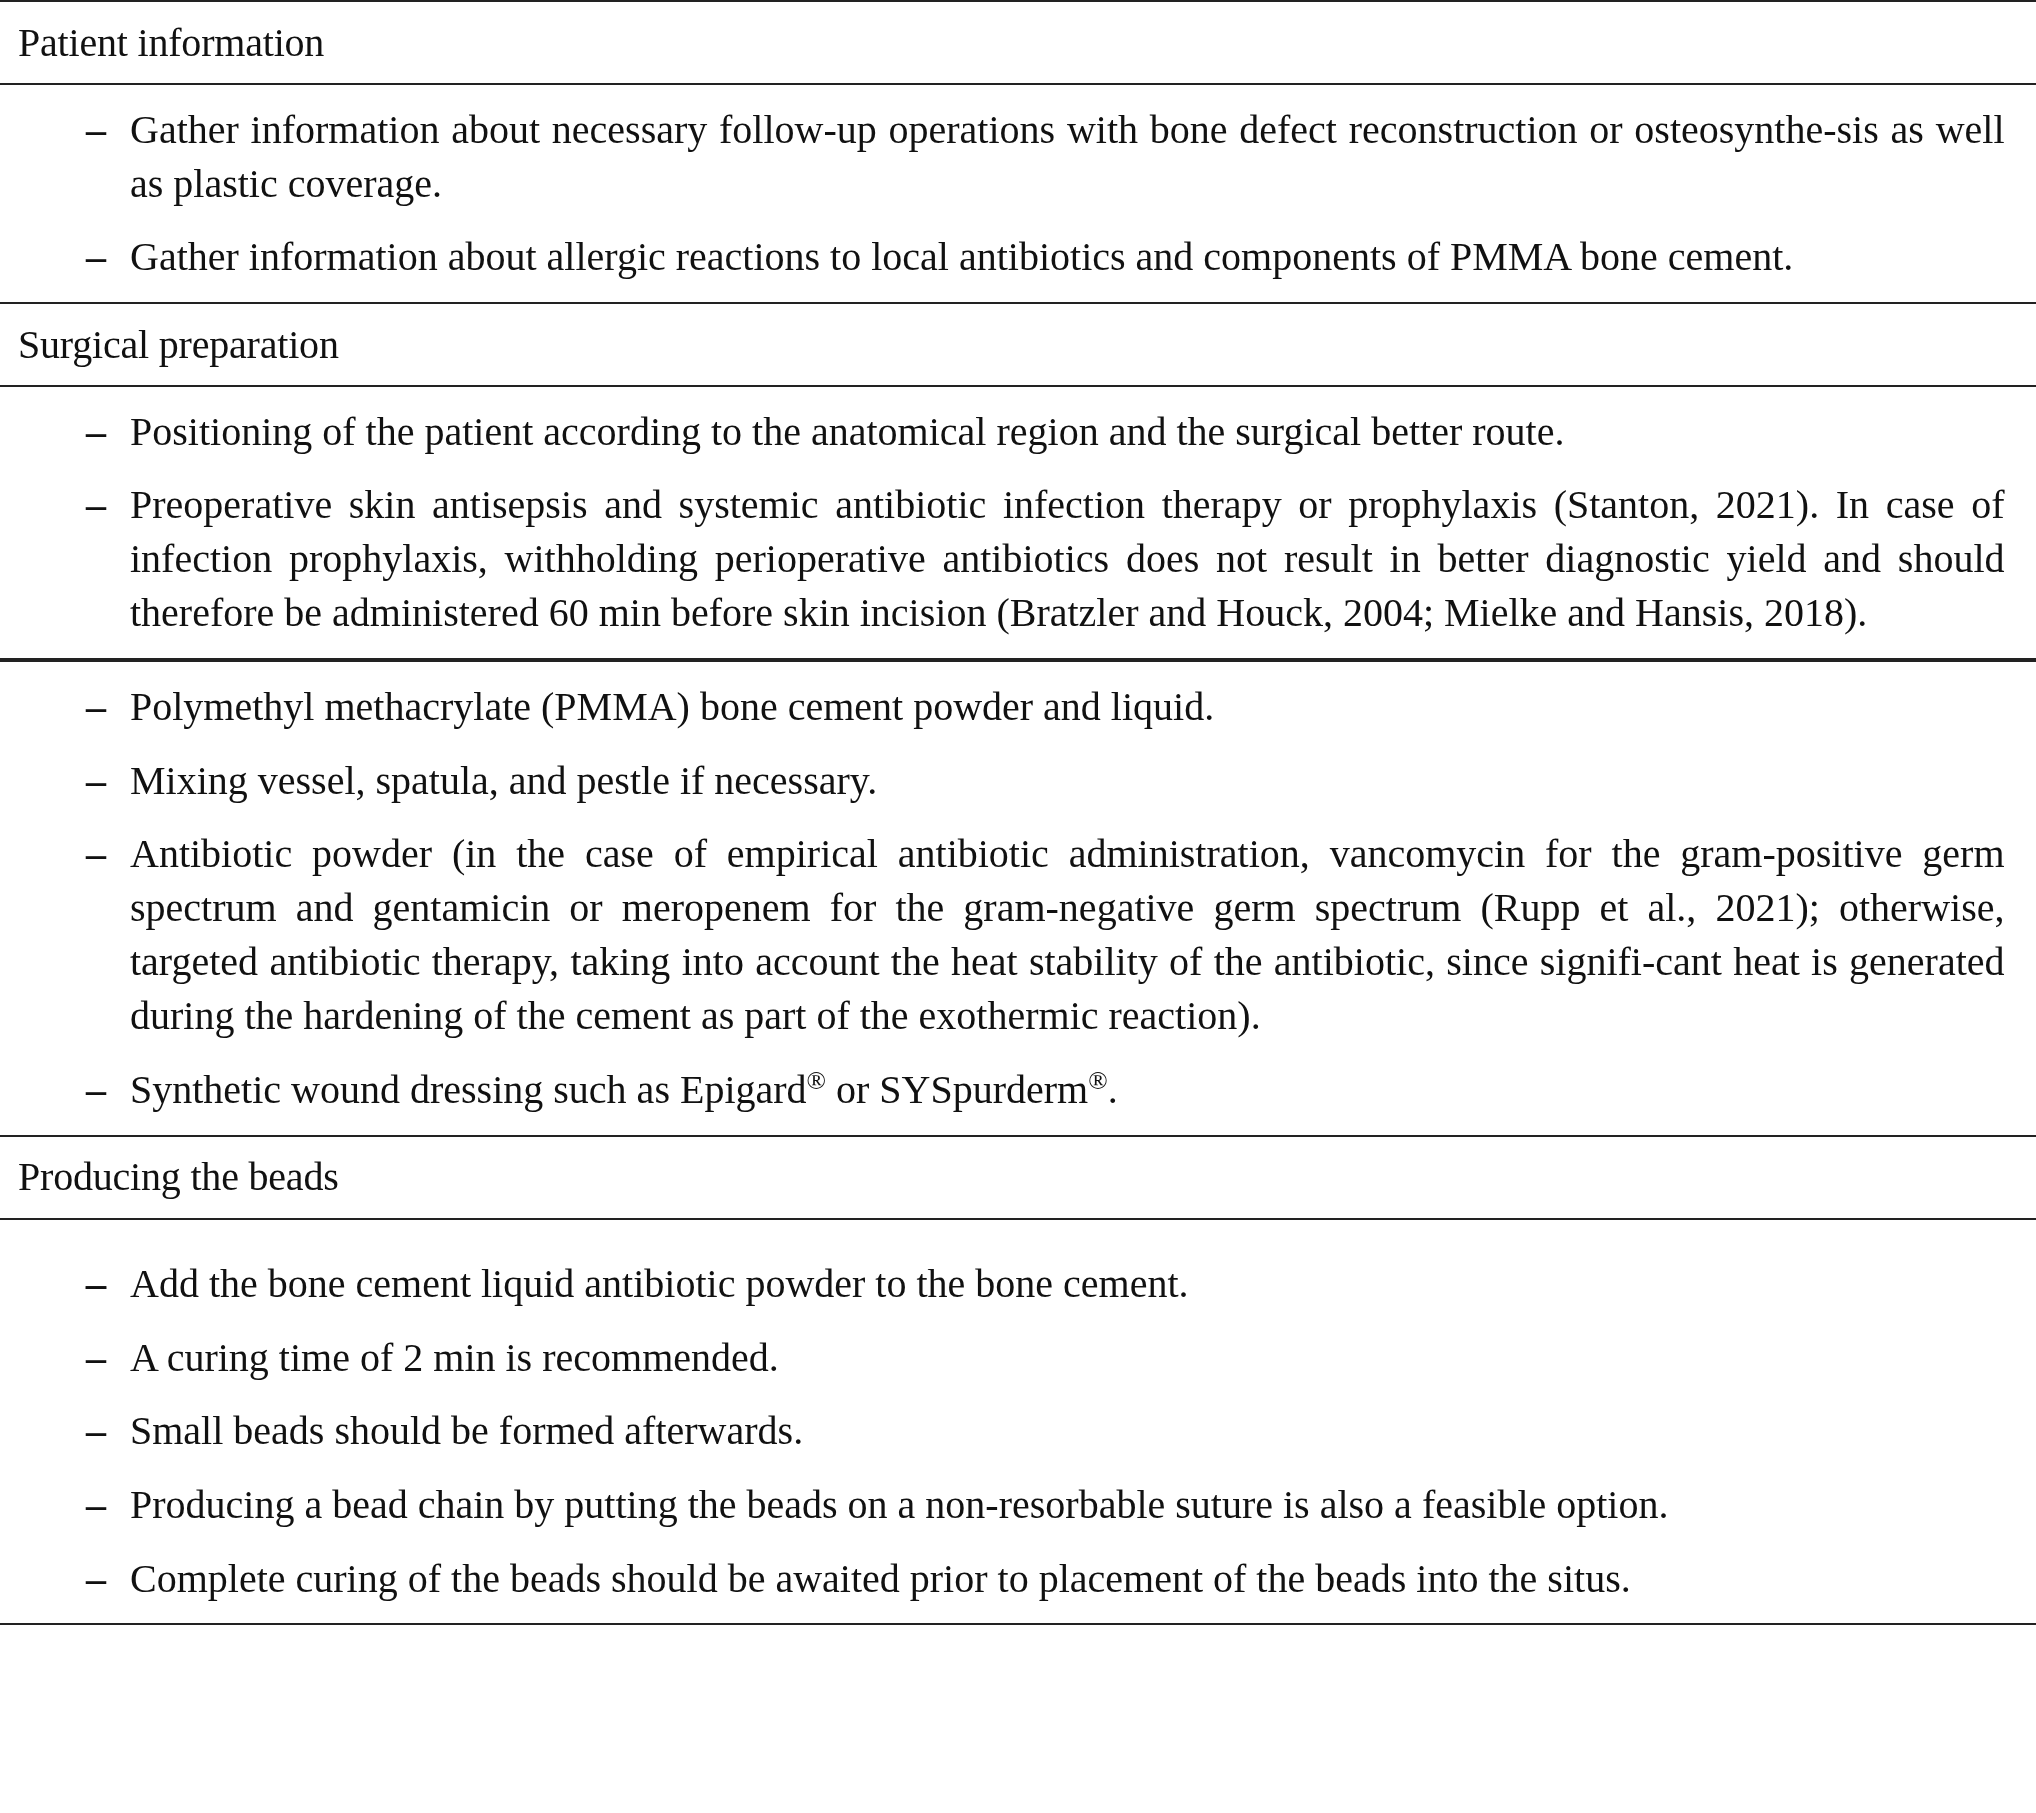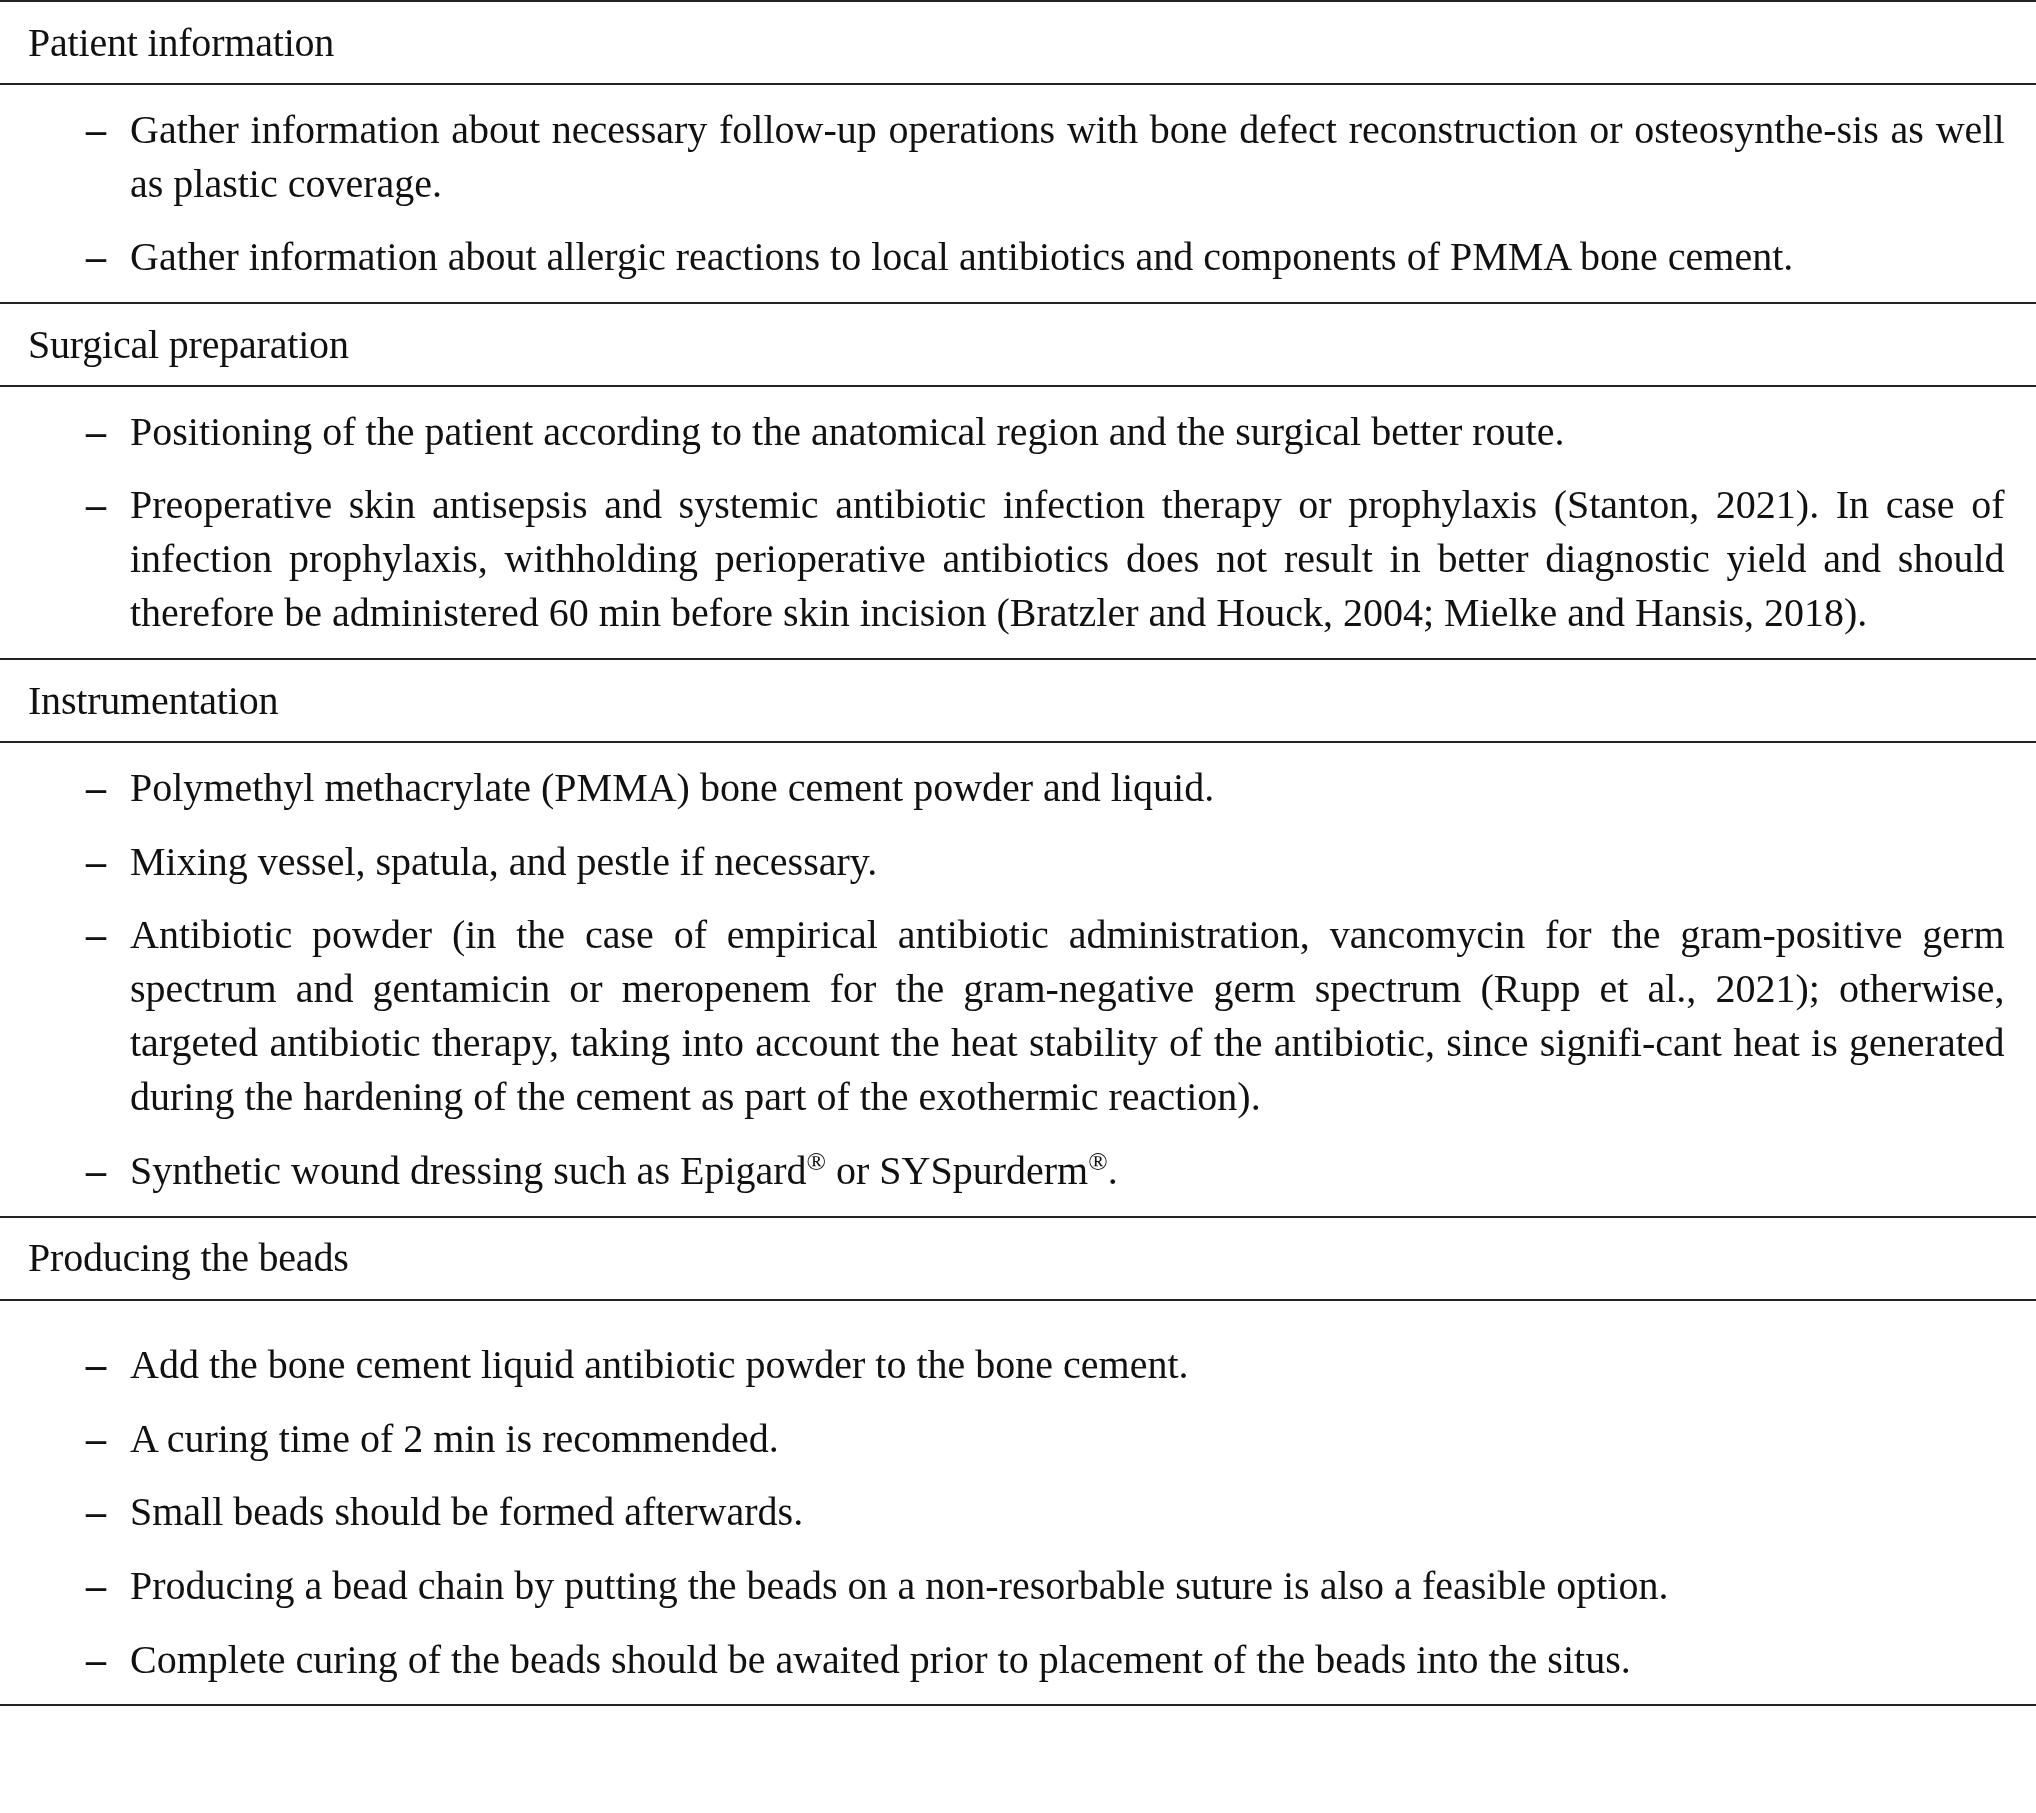--- a/index.html
+++ b/index.html
@@ -27,7 +27,7 @@
     height: 81px;
     display: flex;
     align-items: center;
-    padding-left: 28px;
+    padding-left: 18px;
     font-size: 40px;
     line-height: 1;
     letter-spacing: -0.2px;

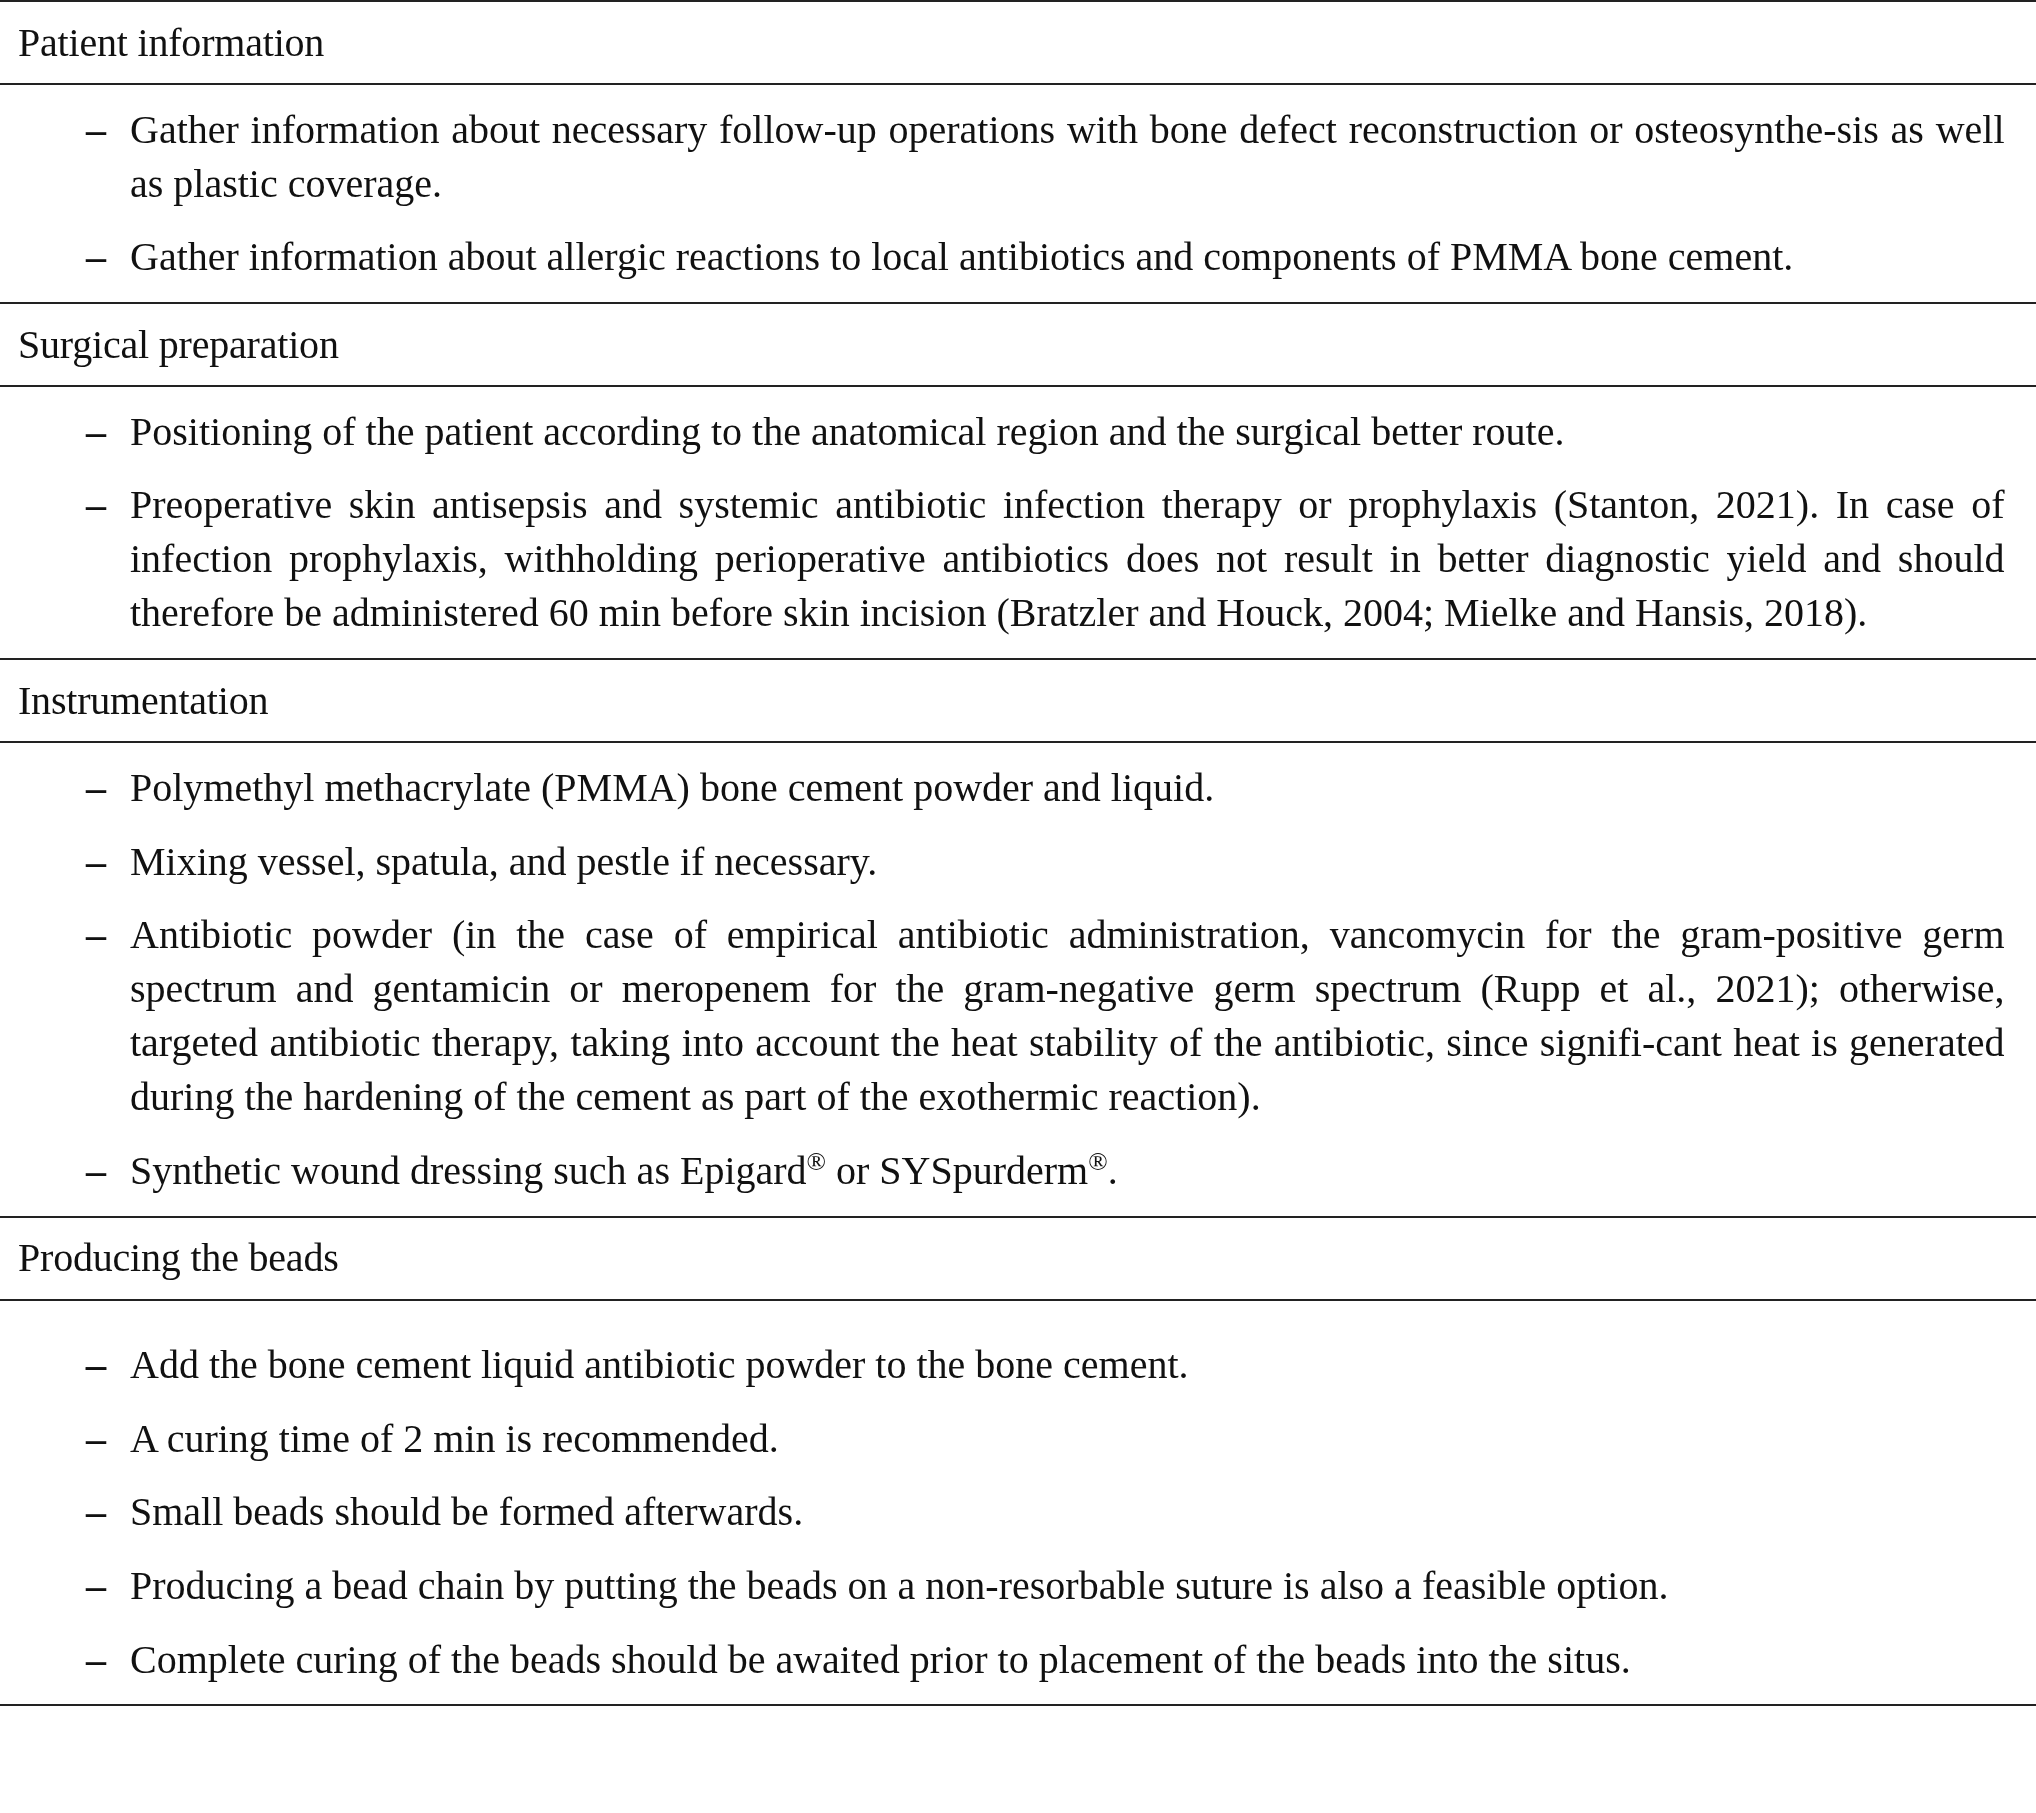--- a/index.html
+++ b/index.html
@@ -93,7 +93,6 @@
 </div>
     <div>
   <div class="rule"></div>
-  <div class="section-head">Instrumentation</div>
   <div class="rule"></div>
   <div class="section-body">
     <ul class="items">

